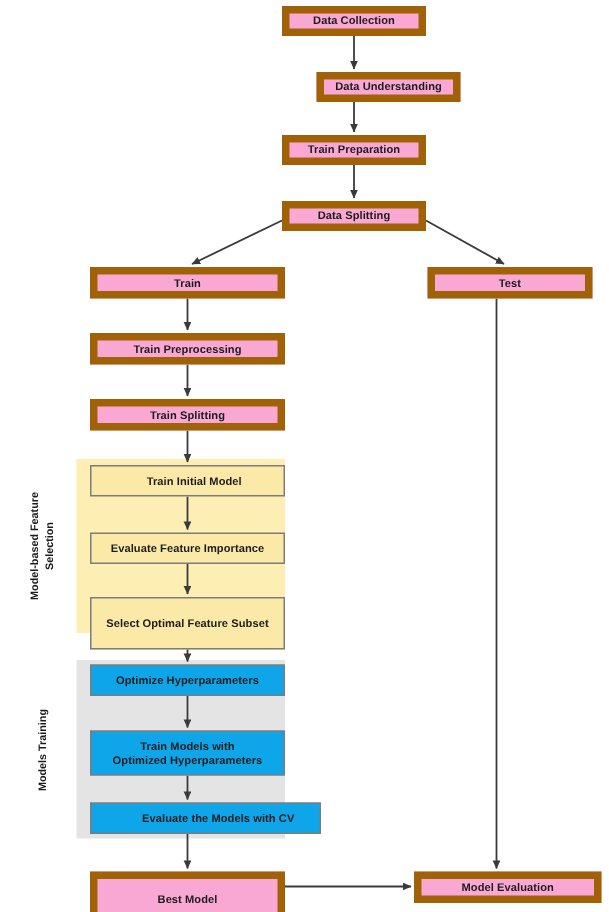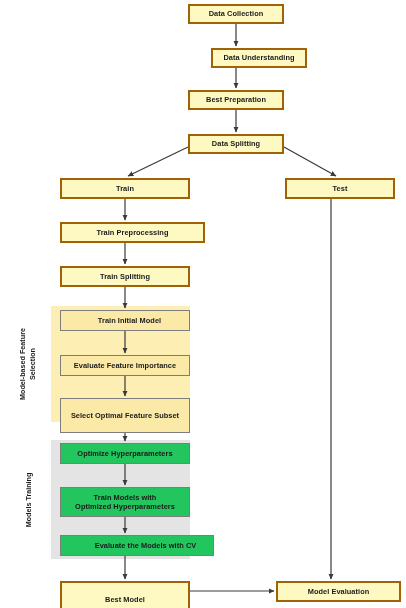--- a/index.html
+++ b/index.html
@@ -43,8 +43,8 @@
     align-items: center;
     justify-content: center;
     text-align: center;
-    border: 2px solid #a16207;
-    background: #fef9c3;
+    border: 5px solid #a16207;
+    background: #f9a8d4;
     color: #1b1b1b;
     font-size: 7.4px;
     font-weight: bold;

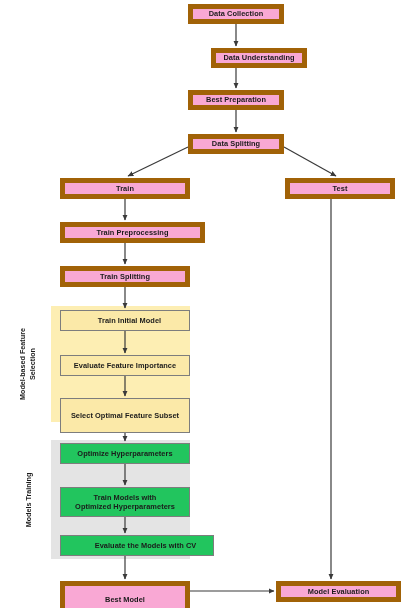--- a/index.html
+++ b/index.html
@@ -126,7 +126,7 @@
         <span class="label">Data Understanding</span>
       </div>
       <div class="node" style="left: 188px; top: 90px; width: 96px; height: 20px;">
-        <span class="label">Best Preparation</span>
+        <span class="label">Train Preparation</span>
       </div>
       <div class="node" style="left: 188px; top: 134px; width: 96px; height: 20px;">
         <span class="label">Data Splitting</span>

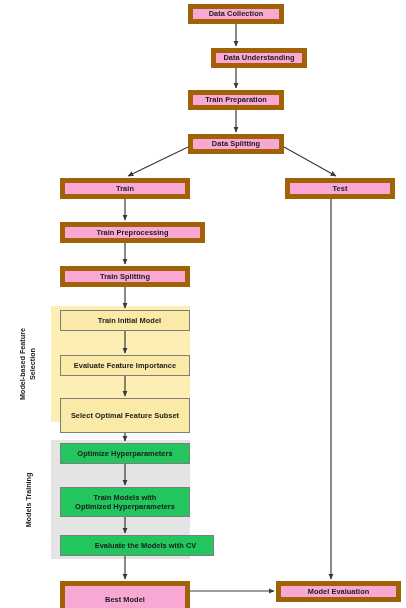--- a/index.html
+++ b/index.html
@@ -137,7 +137,7 @@
       <div class="node" style="left: 285px; top: 178px; width: 110px; height: 21px; align-items: center;">
         <span class="label">Test</span>
       </div>
-      <div class="node" style="left: 60px; top: 222px; width: 145px; height: 21px;">
+      <div class="node" style="left: 60px; top: 222px; width: 130px; height: 21px;">
         <span class="label">Train Preprocessing</span>
       </div>
       <div class="node" style="left: 60px; top: 266px; width: 130px; height: 21px;">

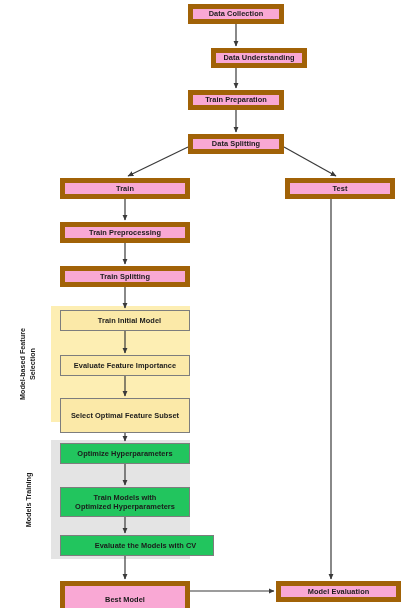--- a/index.html
+++ b/index.html
@@ -57,7 +57,7 @@
     border: 1px solid #7d7d7d;
   }
   .node.fill-gray {
-    background: #22c55e;
+    background: #0ea5e9;
     border: 1px solid #7d7d7d;
   }
   .node .label {

